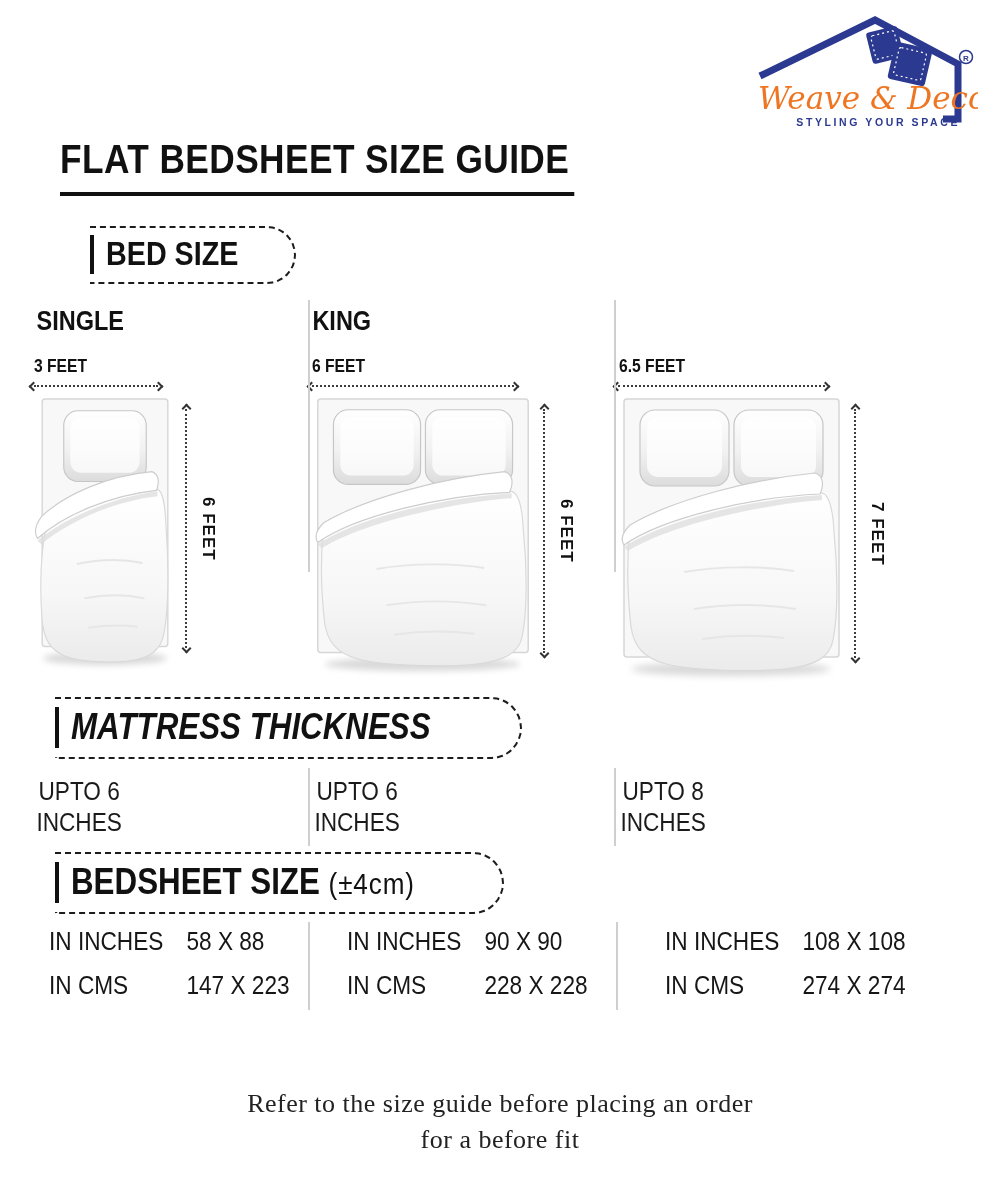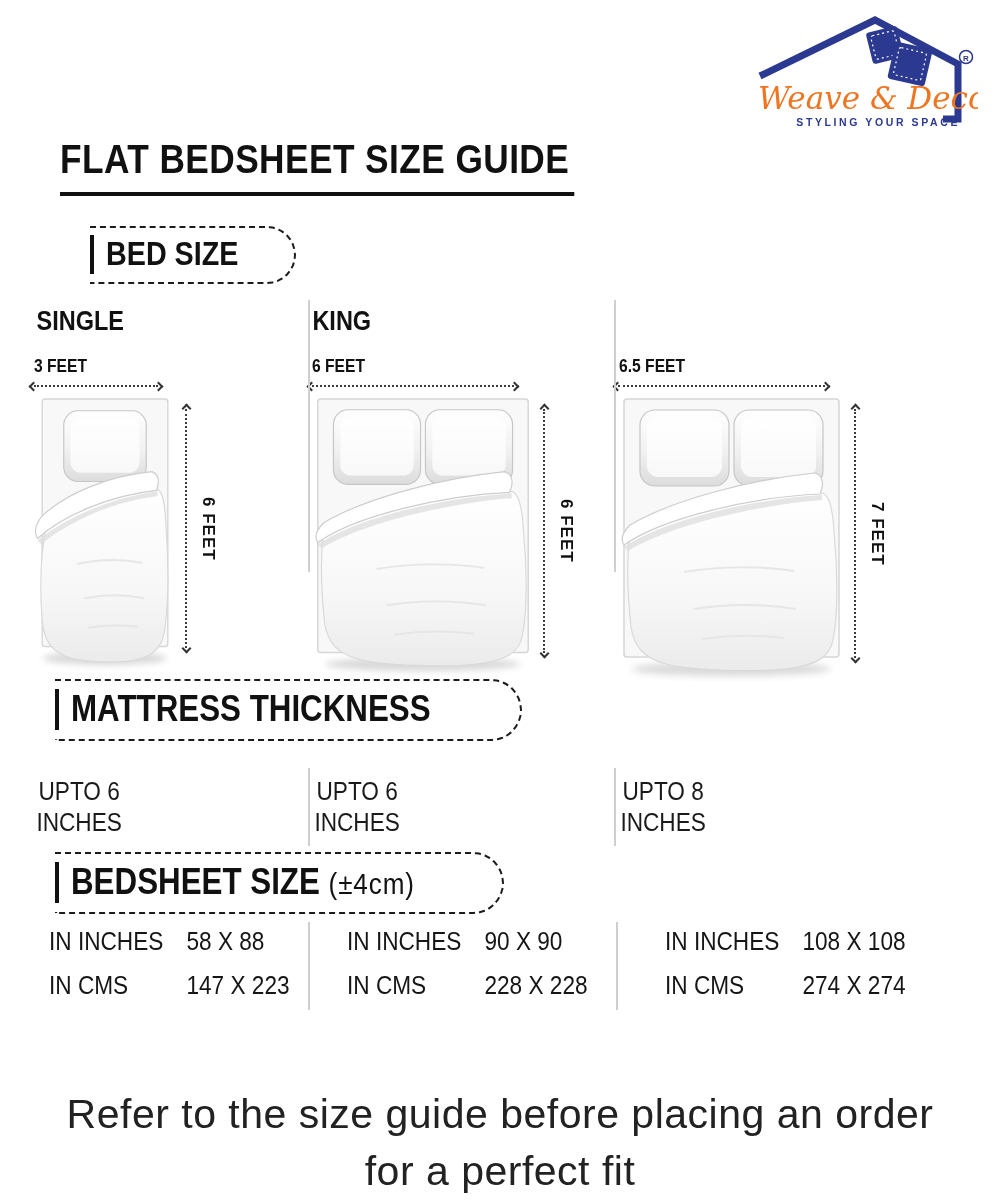--- a/index.html
+++ b/index.html
@@ -36,7 +36,7 @@
   }
   .pill .pill-text { font-size:33px; font-weight:bold; }
   .pill-bedsize   { top:226px;margin-left:35px; }
-  .pill-mattress  { top:679px; }
+  .pill-mattress  { top:697px;font-style:italic; }
   .pill-bedsheet  { top:852px; }
   .pill-mattress .pill-text, .pill-bedsheet .pill-text { font-size:36px; }
   .tolerance { font-size:30px; font-weight:400; margin-left:10px; letter-spacing:1px; }

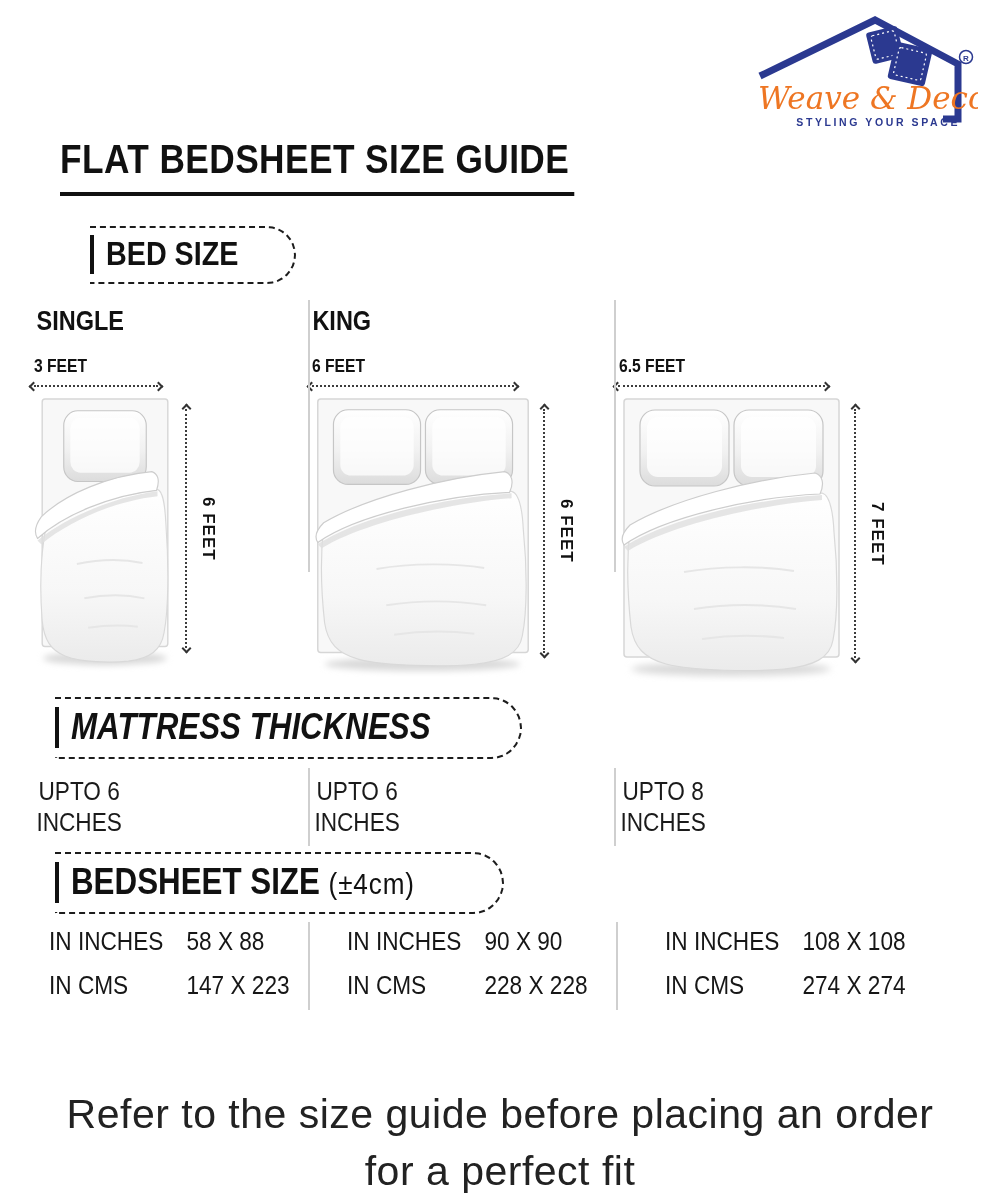--- a/index.html
+++ b/index.html
@@ -95,8 +95,8 @@
   
   .footer {
     position:absolute; left:0; top:1086px; width:100%;
-    text-align:center; font-size:41px; line-height:1.38;
-    color:#222; letter-spacing:0.5px;
+    text-align:center; font-size:26px; line-height:1.38;
+    color:#222; letter-spacing:0.5px;font-family:Liberation Serif, serif;
   }
 
   .bed-svg { display:block; }

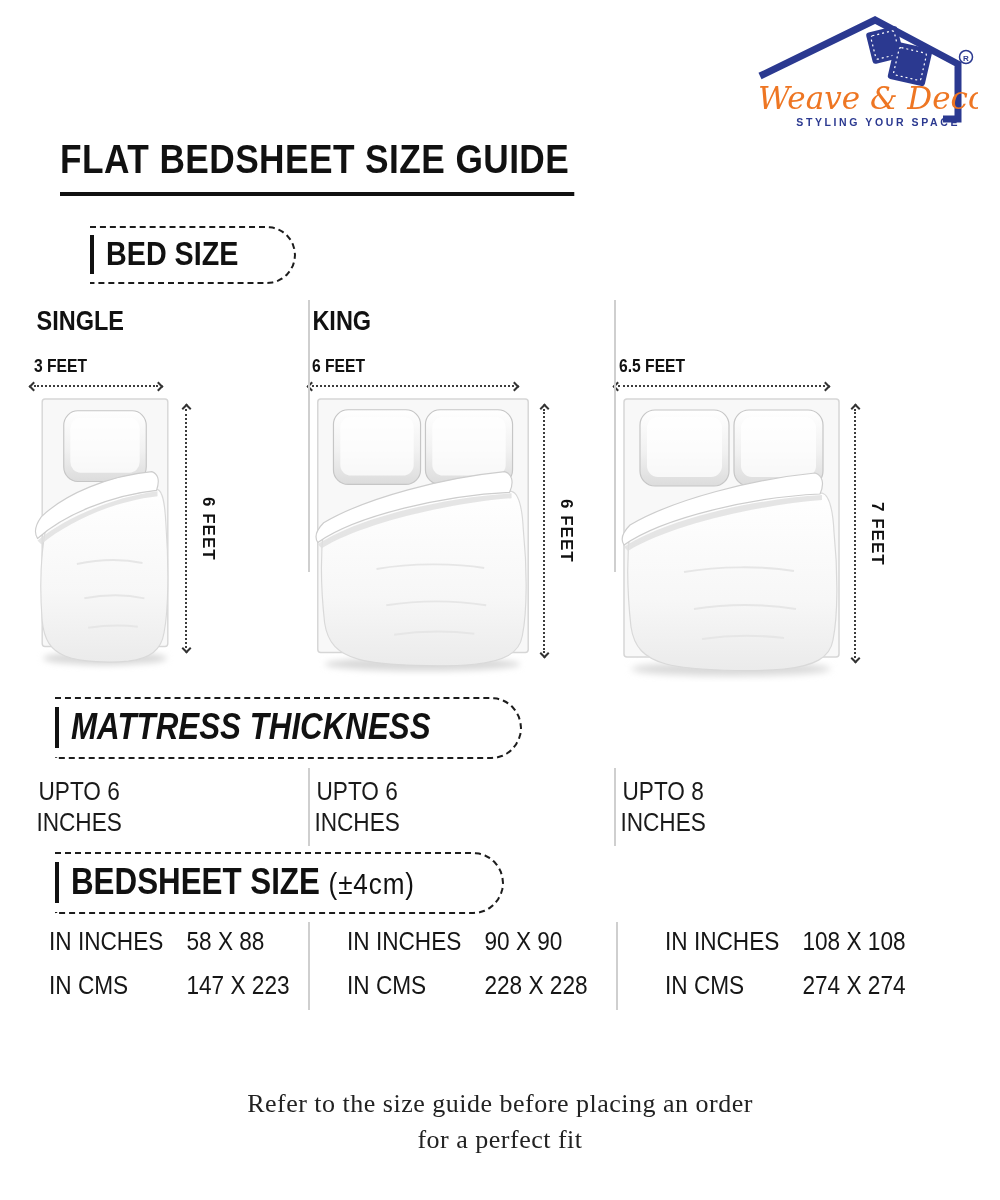--- a/index.html
+++ b/index.html
@@ -331,7 +331,7 @@
 
   <div class="footer">
     <div>Refer to the size guide before placing an order</div>
-    <div>for a perfect fit</div>
+    <div>for a before fit</div>
   </div>
 
 </div>

